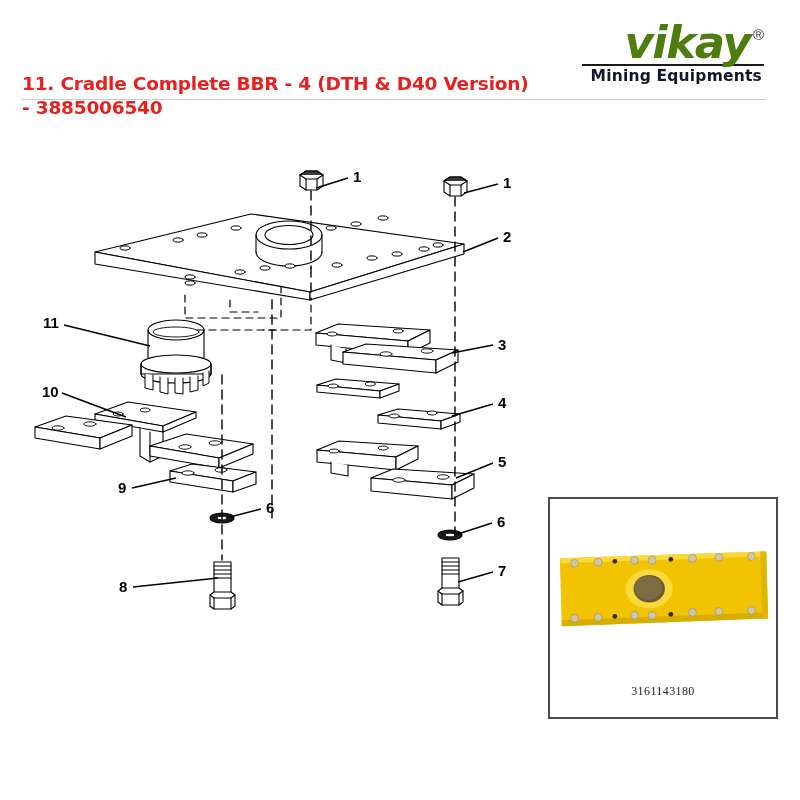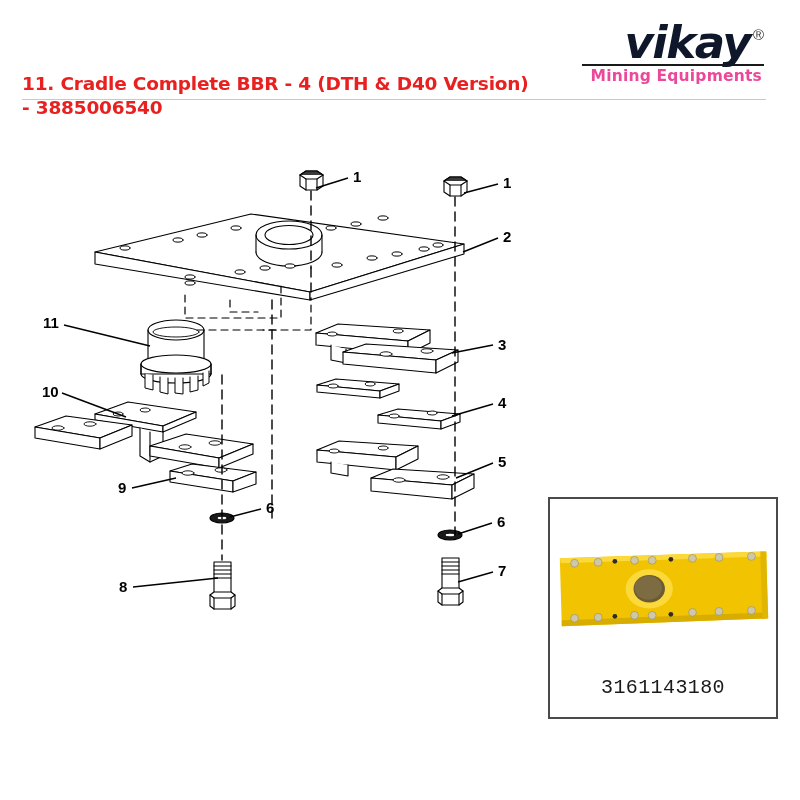--- a/index.html
+++ b/index.html
@@ -29,7 +29,7 @@
     font-style: italic;
     font-size: 45px;
     letter-spacing: -1.5px;
-    color: #0f172a;
+    color: #4d7c0f;
     line-height: 0.92;
     text-align: right;
     margin-right: 14px;

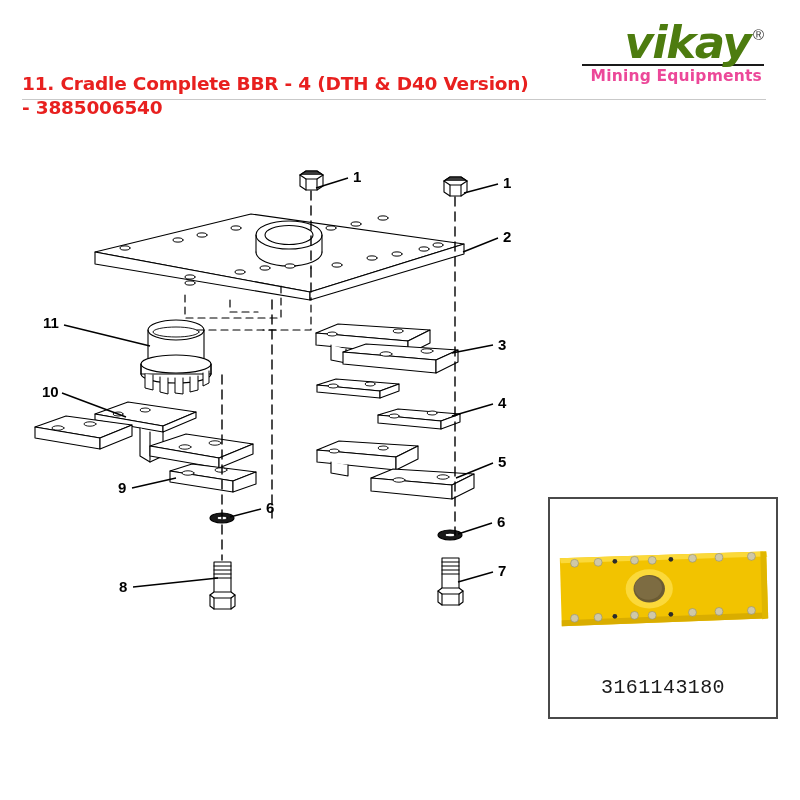--- a/index.html
+++ b/index.html
@@ -52,7 +52,7 @@
     font-family: "DejaVu Sans", sans-serif;
     font-weight: bold;
     font-size: 15.5px;
-    color: #ec4899;
+    color: #0f172a;
     letter-spacing: 0.2px;
     text-align: right;
     margin-right: 2px;

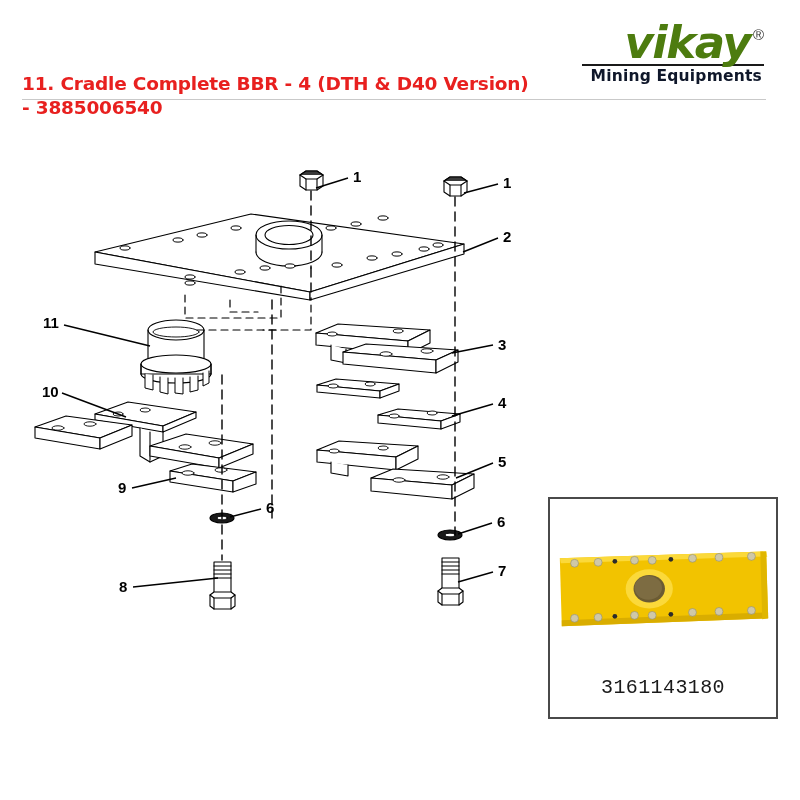--- a/index.html
+++ b/index.html
@@ -121,8 +121,8 @@
     left: 0;
     width: 100%;
     text-align: center;
-    font-family: Liberation Mono, monospace;
-    font-size: 20px;
+    font-family: Liberation Serif, serif;
+    font-size: 12px;
     color: #1a1a1a;
     letter-spacing: 0.4px;
   }

